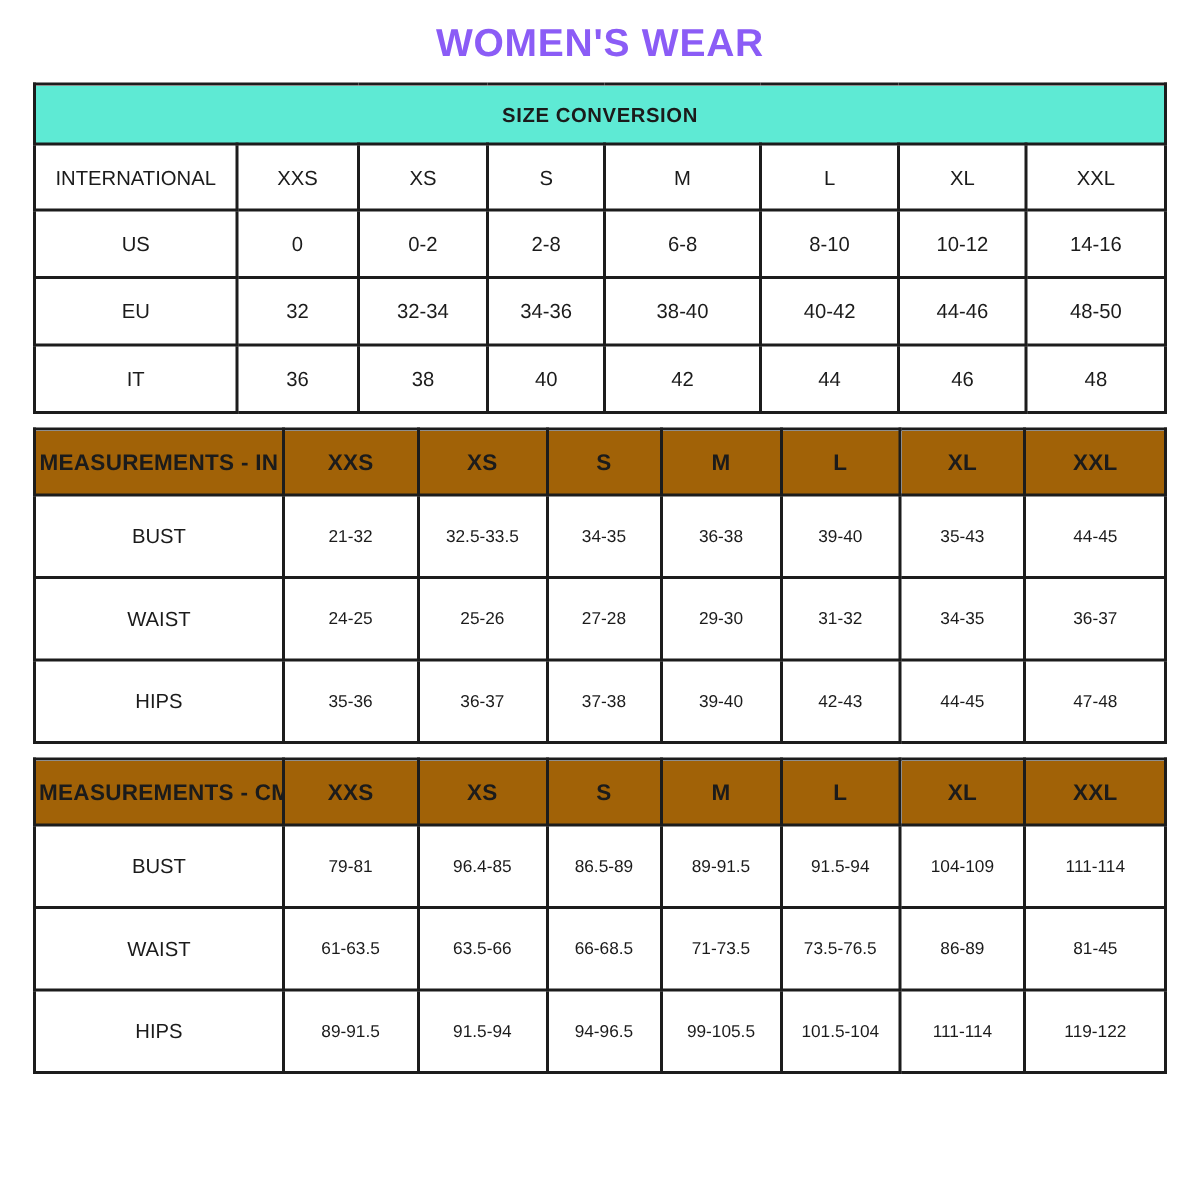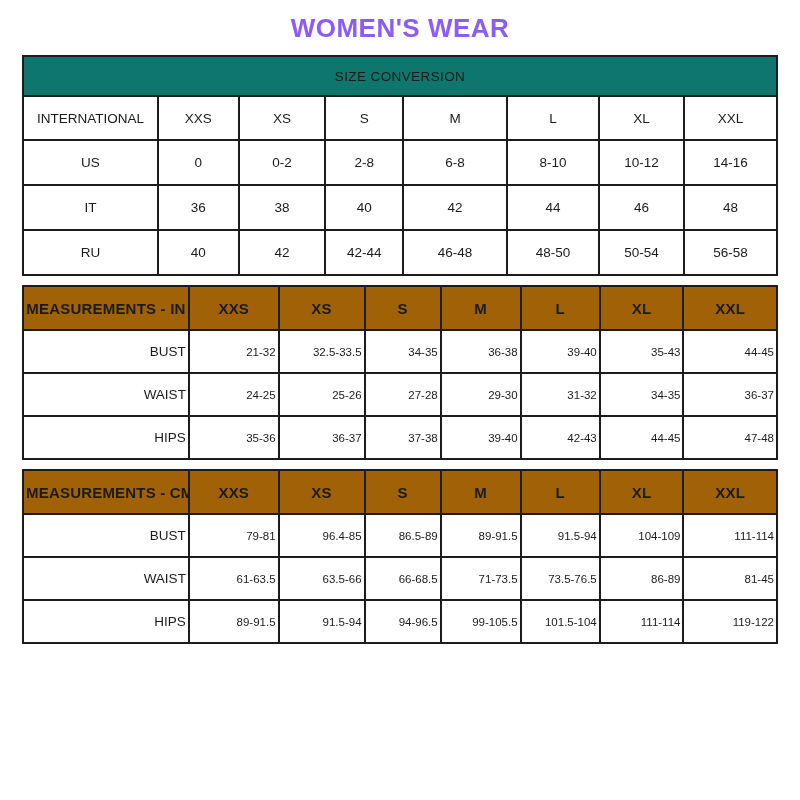--- a/index.html
+++ b/index.html
@@ -34,10 +34,10 @@
     white-space: nowrap;
   }
   .band {
-    background: #0f766e;
+    background: #5eead4;
     height: 40px;
     font-size: 13.5px;
-    font-weight: 400;
+    font-weight: 700;
     letter-spacing: 0.4px;
   }
   .size-tbl th.colhead {

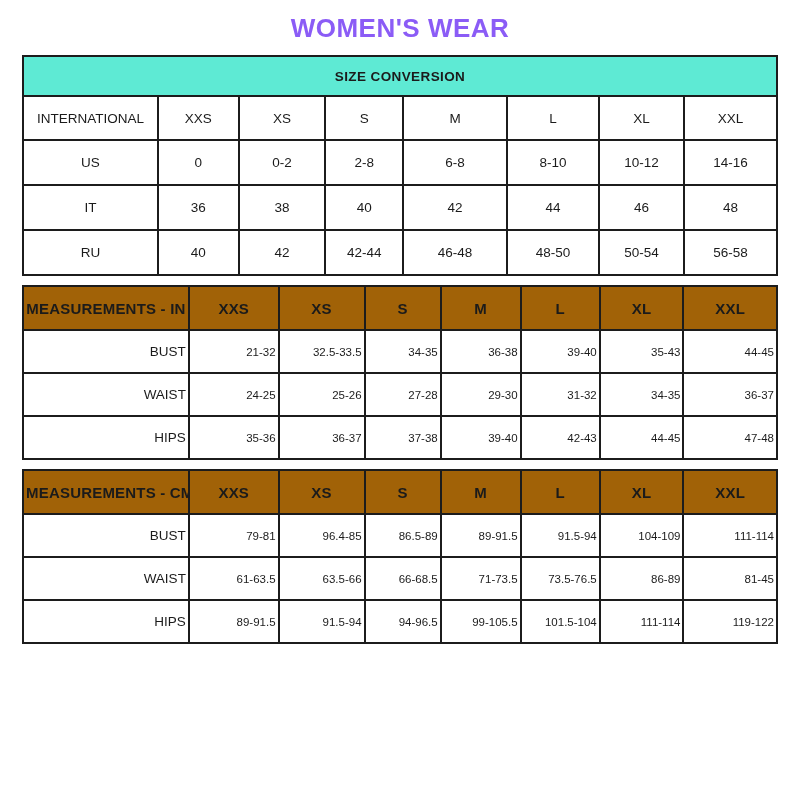--- a/index.html
+++ b/index.html
@@ -102,6 +102,16 @@
           <td>14-16</td>
         </tr>
         <tr>
+          <td class="row-label">EU</td>
+          <td>32</td>
+          <td>32-34</td>
+          <td>34-36</td>
+          <td>38-40</td>
+          <td>40-42</td>
+          <td>44-46</td>
+          <td>48-50</td>
+        </tr>
+        <tr>
           <td class="row-label">IT</td>
           <td>36</td>
           <td>38</td>

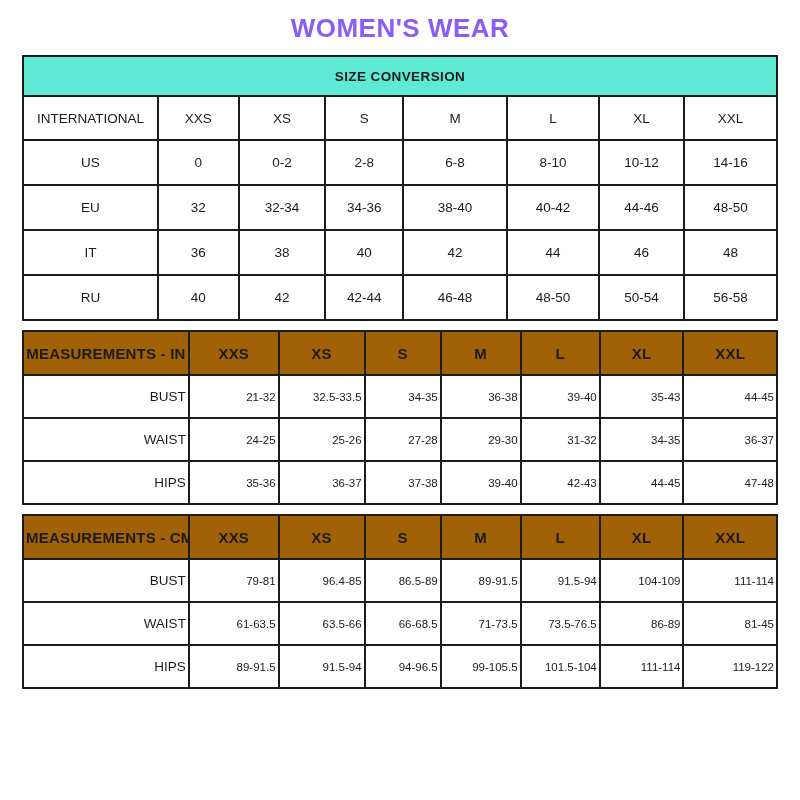--- a/index.html
+++ b/index.html
@@ -121,16 +121,6 @@
           <td>46</td>
           <td>48</td>
         </tr>
-        <tr>
-          <td class="row-label">RU</td>
-          <td>40</td>
-          <td>42</td>
-          <td>42-44</td>
-          <td>46-48</td>
-          <td>48-50</td>
-          <td>50-54</td>
-          <td>56-58</td>
-        </tr>
       </tbody>
   </table>
 

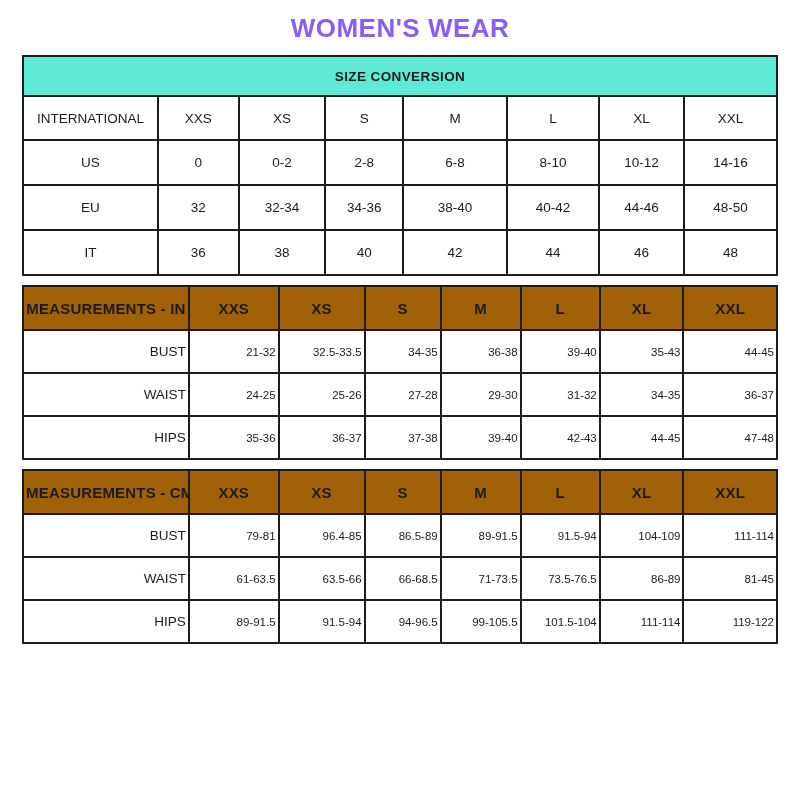--- a/index.html
+++ b/index.html
@@ -54,7 +54,7 @@
     font-weight: 700;
     letter-spacing: 0.2px;
   }
-  .m-tbl tbody td { height: 43px; font-size: 11.5px; font-weight: 500; text-align: right; }
+  .m-tbl tbody td { height: 55px; font-size: 11.5px; font-weight: 500; }
   .m-tbl tbody td.row-label { font-size: 13.5px; }
 </style>
 </head>

